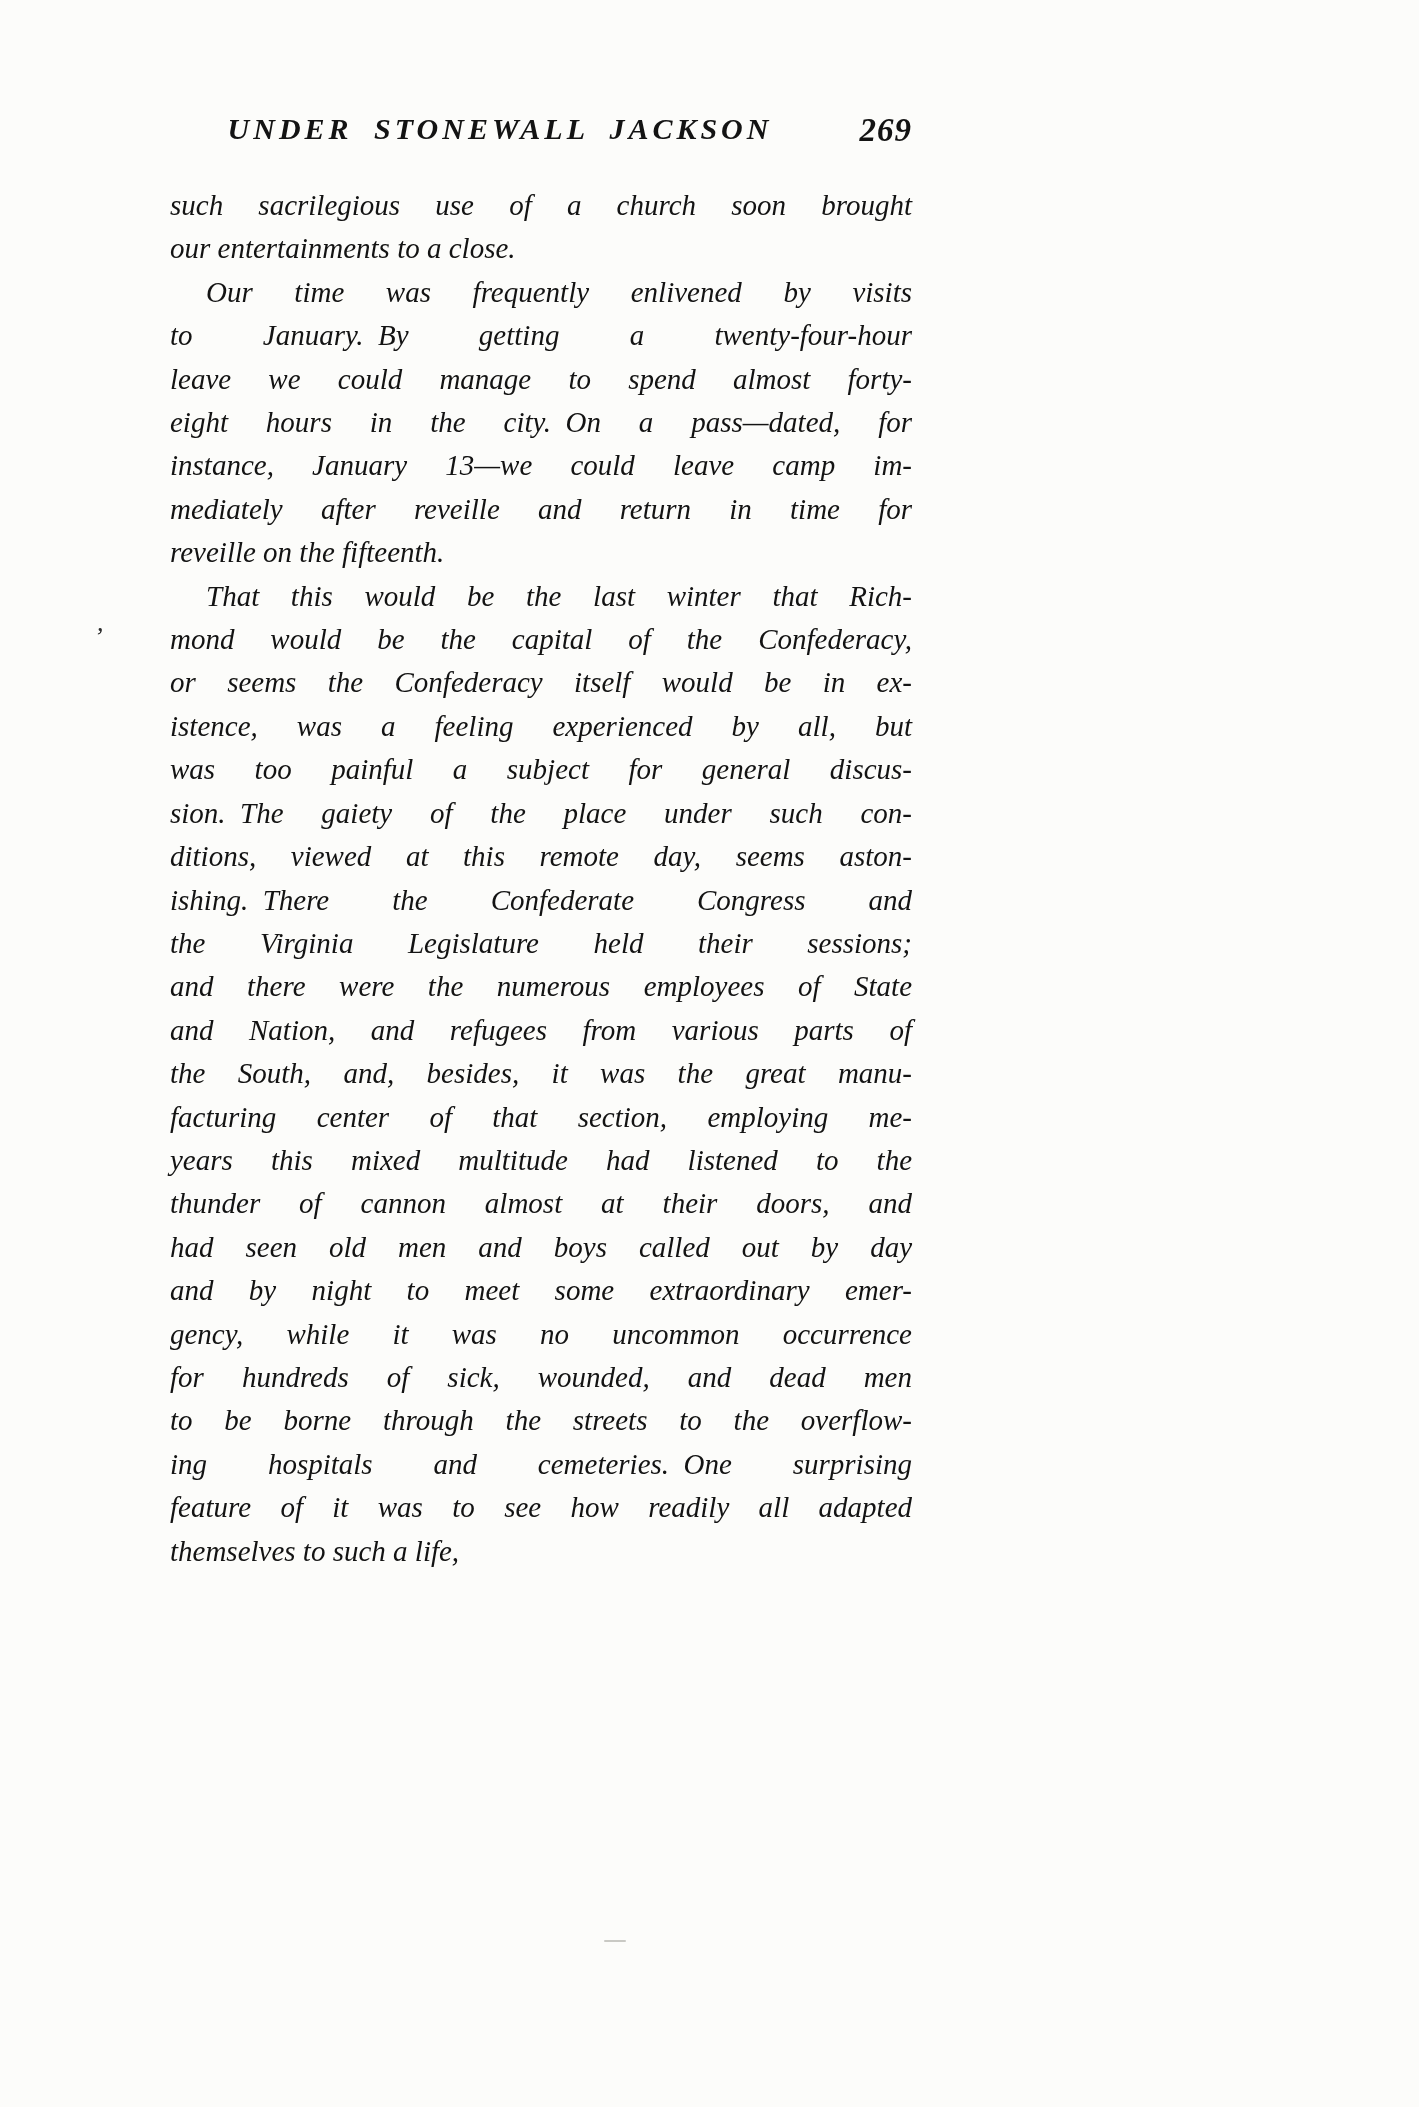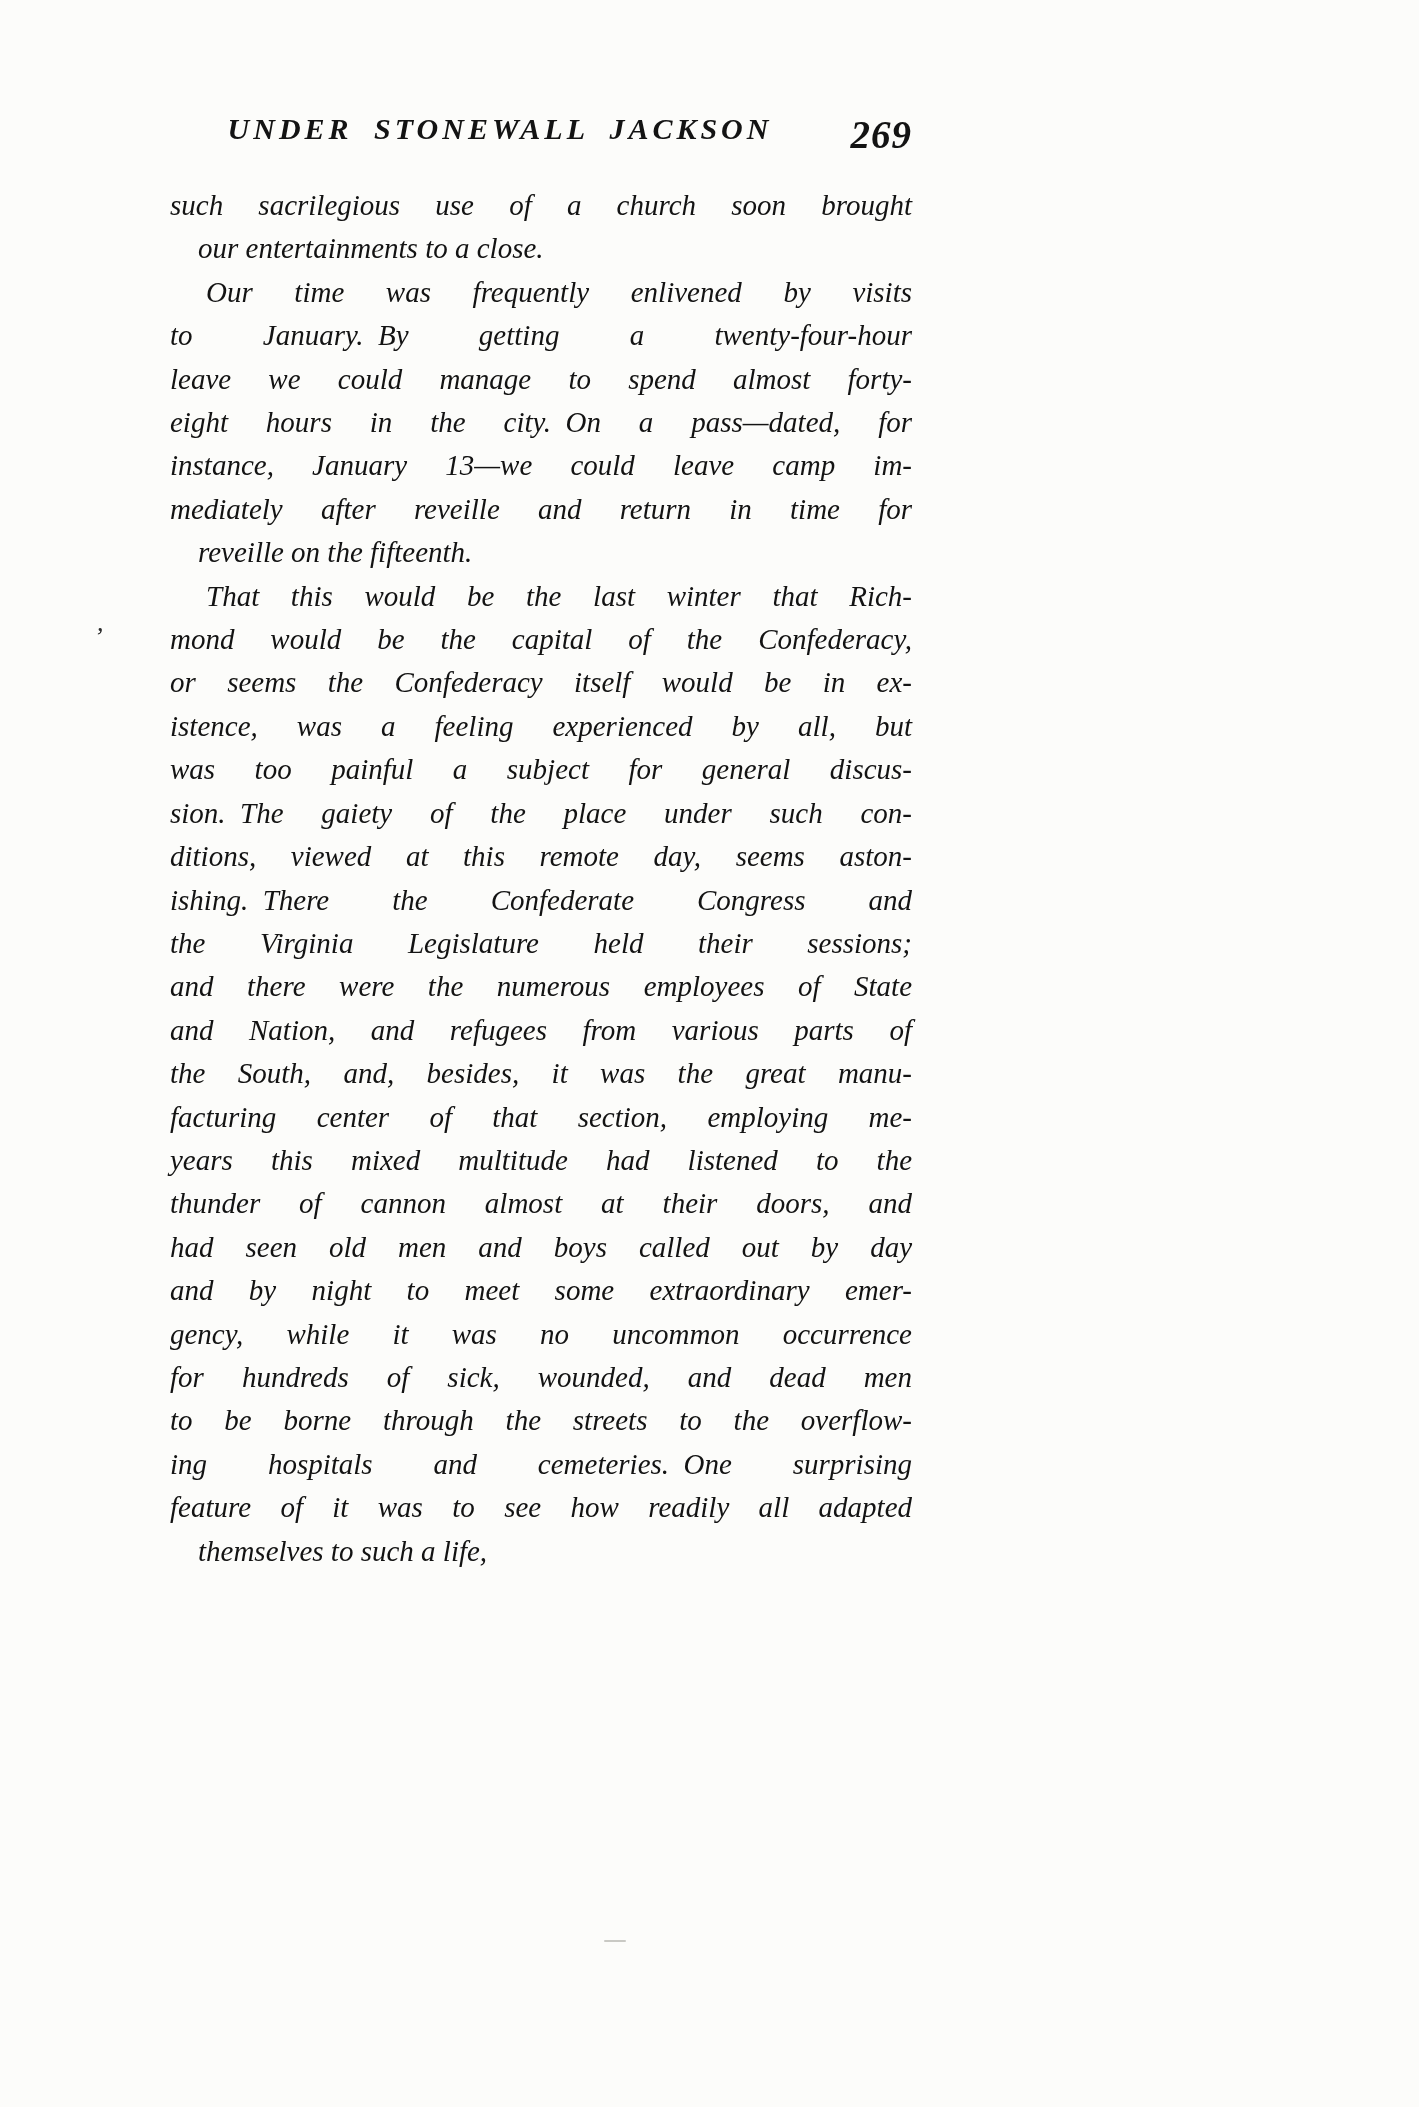--- a/index.html
+++ b/index.html
@@ -40,7 +40,7 @@
     position: absolute;
     right: 0;
     top: 0;
-    font-size: 39px;
+    font-size: 33px;
     font-weight: bold;
     letter-spacing: 1px;
   }

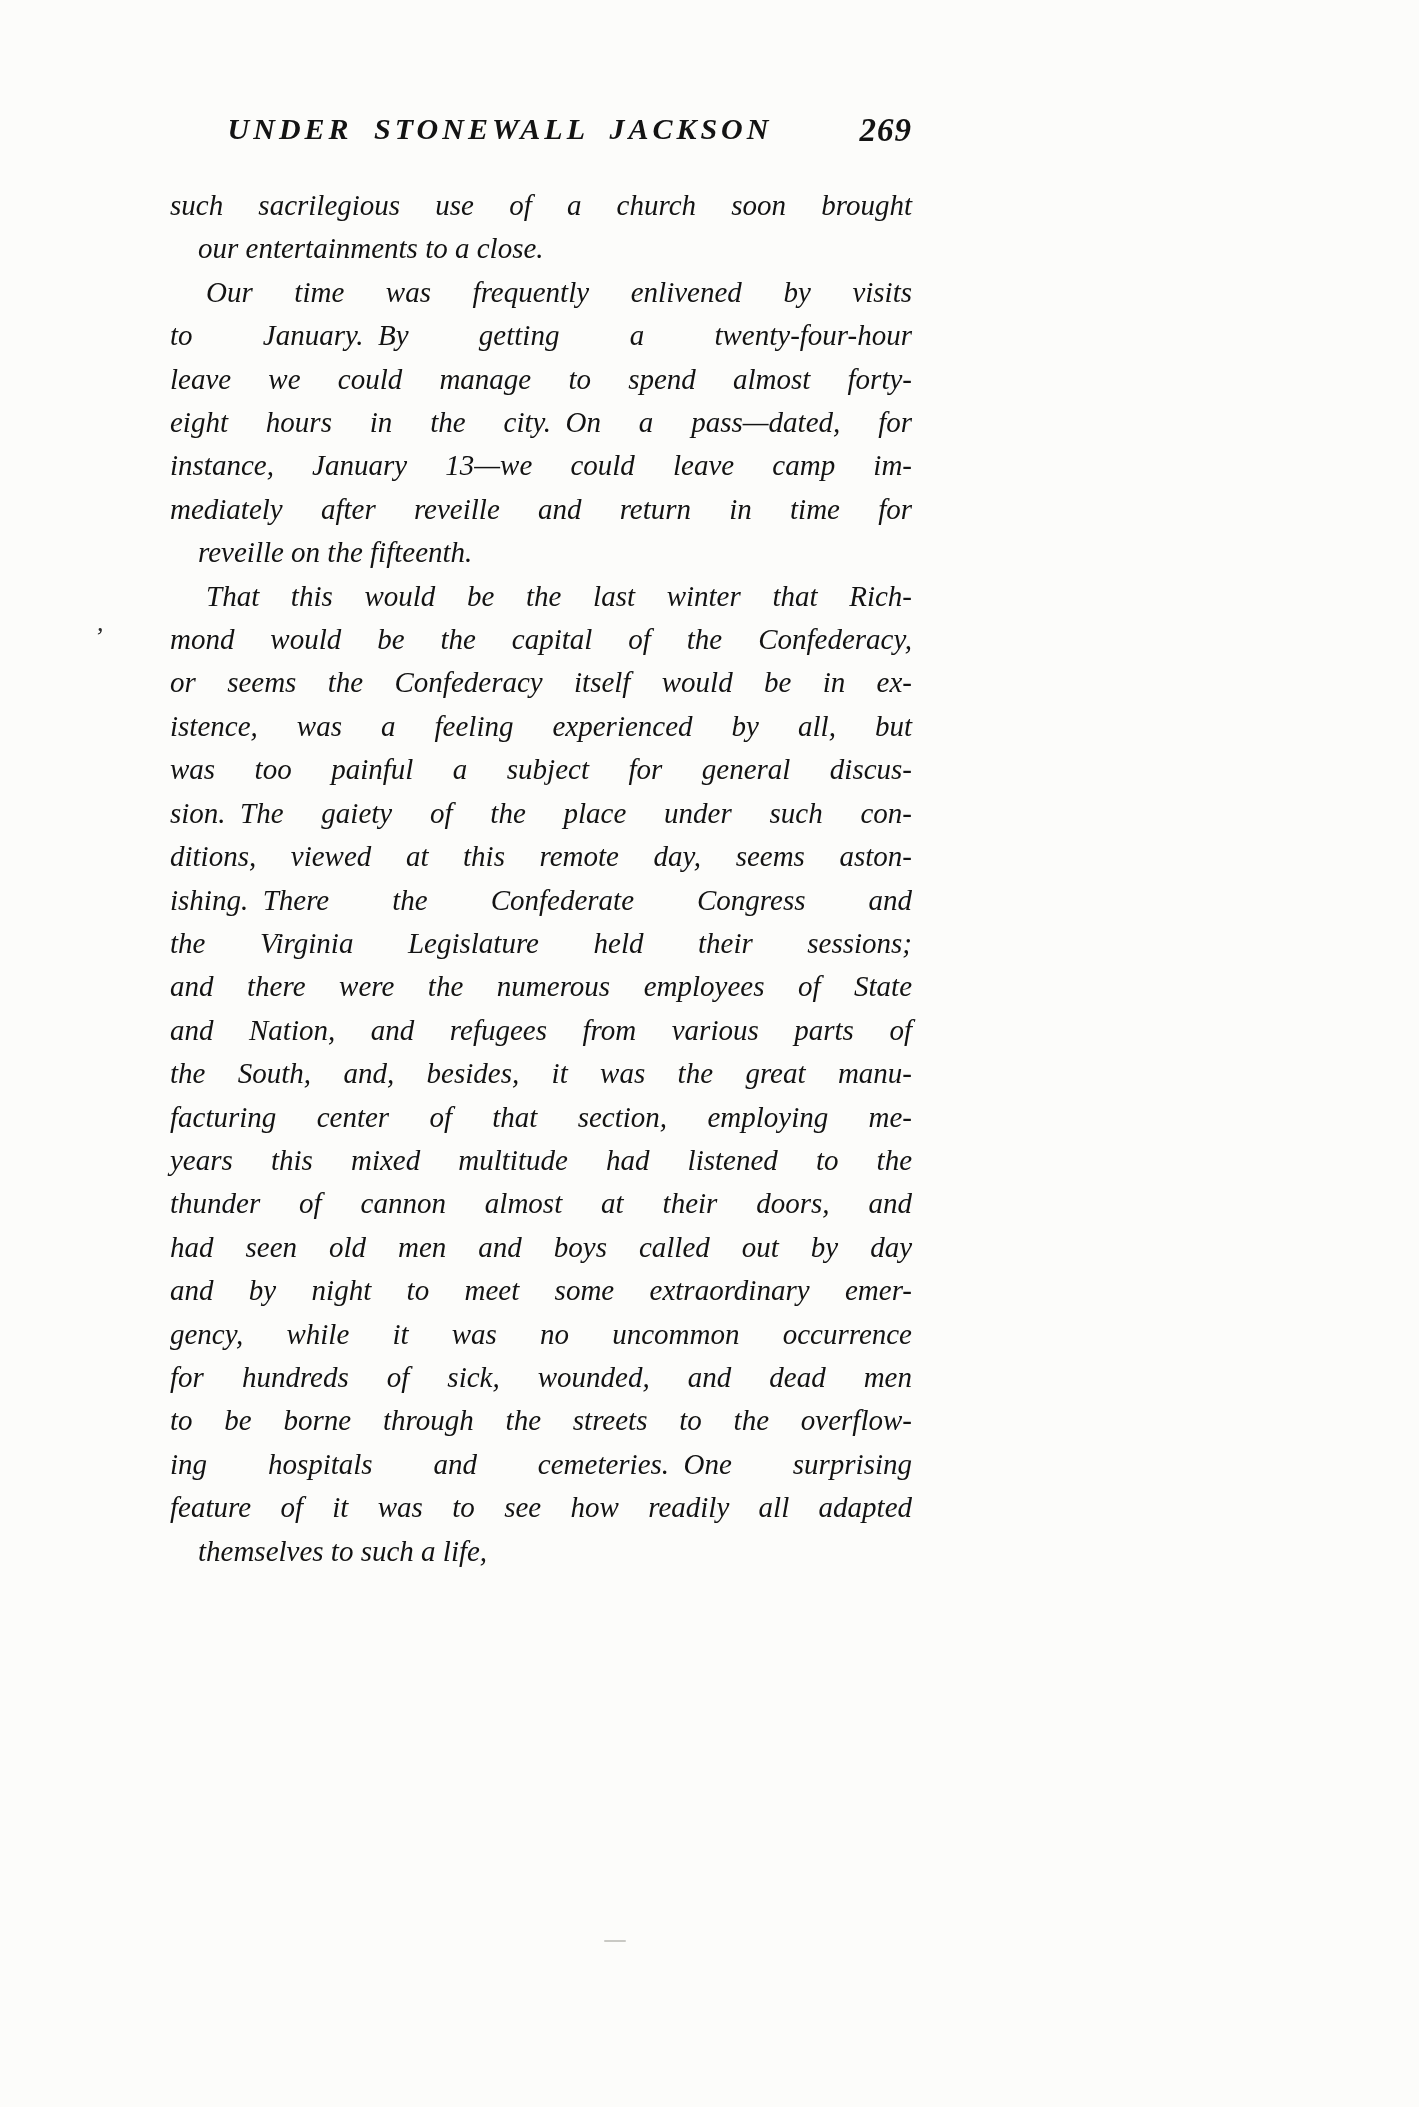--- a/index.html
+++ b/index.html
@@ -59,7 +59,6 @@
   }
   .line.last {
     text-align-last: left;
-    margin-left: 28px;
   }
   .line.indent {
     text-indent: 36px;

